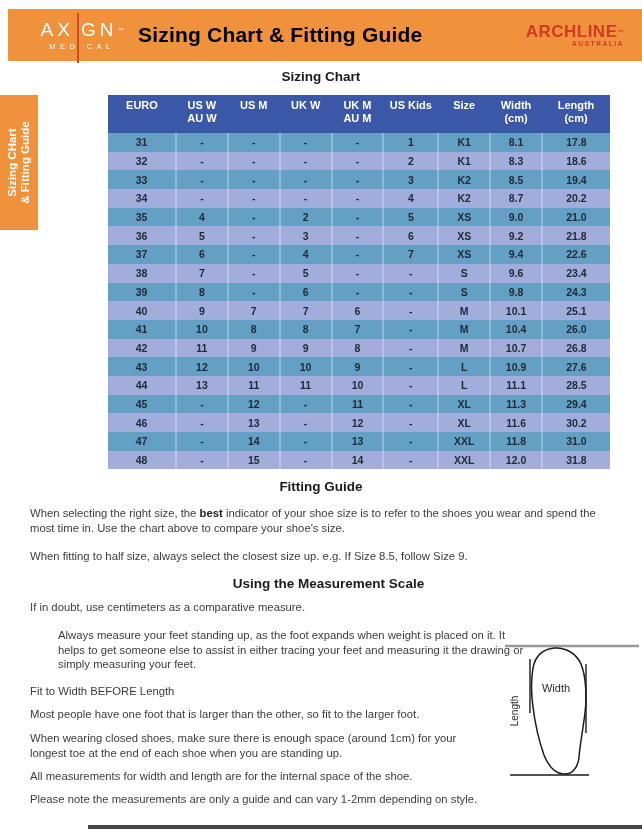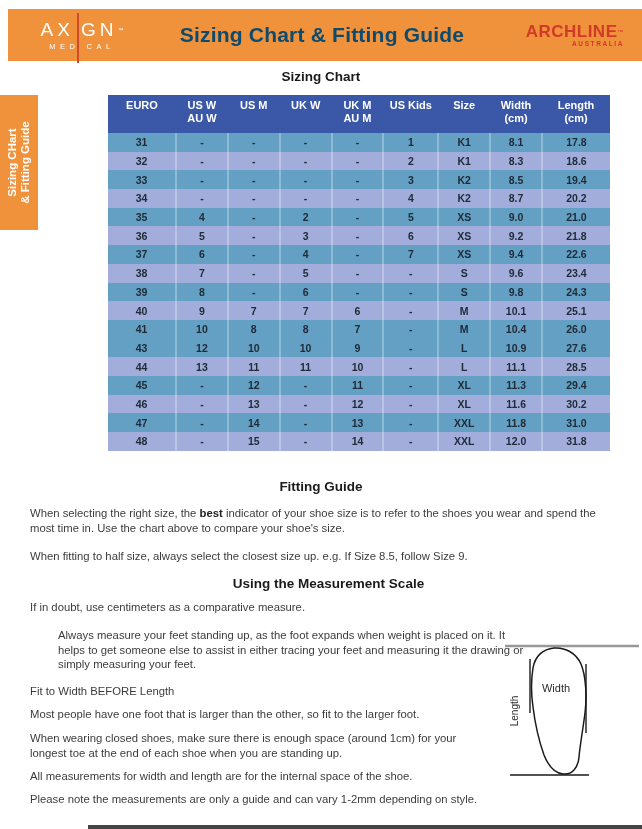--- a/index.html
+++ b/index.html
@@ -21,7 +21,7 @@
   .axign-gap{display:inline-block;width:7px;}
   .axign-bottom{font-size:7.5px;font-weight:400;letter-spacing:4.5px;margin-top:2px;}
   .axign-vline{position:absolute;left:51px;top:-7px;width:2px;height:50px;background:var(--line-red);}
-  .band-title{flex:1;text-align:center;color:#0c4a6e;font-size:21px;font-weight:700;letter-spacing:.2px;}
+  .band-title{flex:1;text-align:left;color:#000000;font-size:21px;font-weight:700;letter-spacing:.2px;}
   .archline{width:118px;text-align:right;color:var(--logo-red);}
   .archline-name{font-size:17px;font-weight:700;letter-spacing:.5px;line-height:16px;}
   .archline-name .tm{font-size:6px;vertical-align:top;}

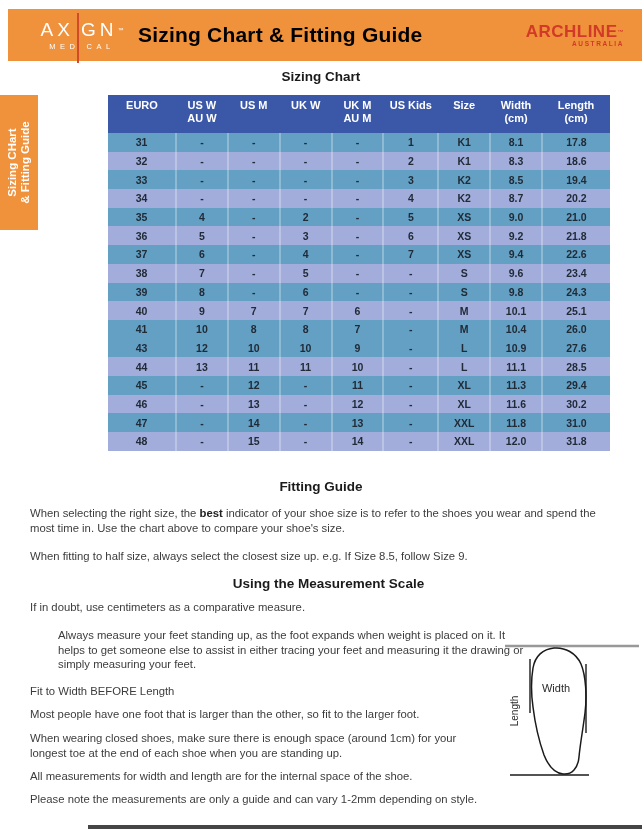--- a/index.html
+++ b/index.html
@@ -254,6 +254,17 @@
           <td>10.4</td>
           <td>26.0</td>
         </tr>
+        <tr class="row-light">
+          <td>42</td>
+          <td>11</td>
+          <td>9</td>
+          <td>9</td>
+          <td>8</td>
+          <td>-</td>
+          <td>M</td>
+          <td>10.7</td>
+          <td>26.8</td>
+        </tr>
         <tr class="row-dark">
           <td>43</td>
           <td>12</td>

